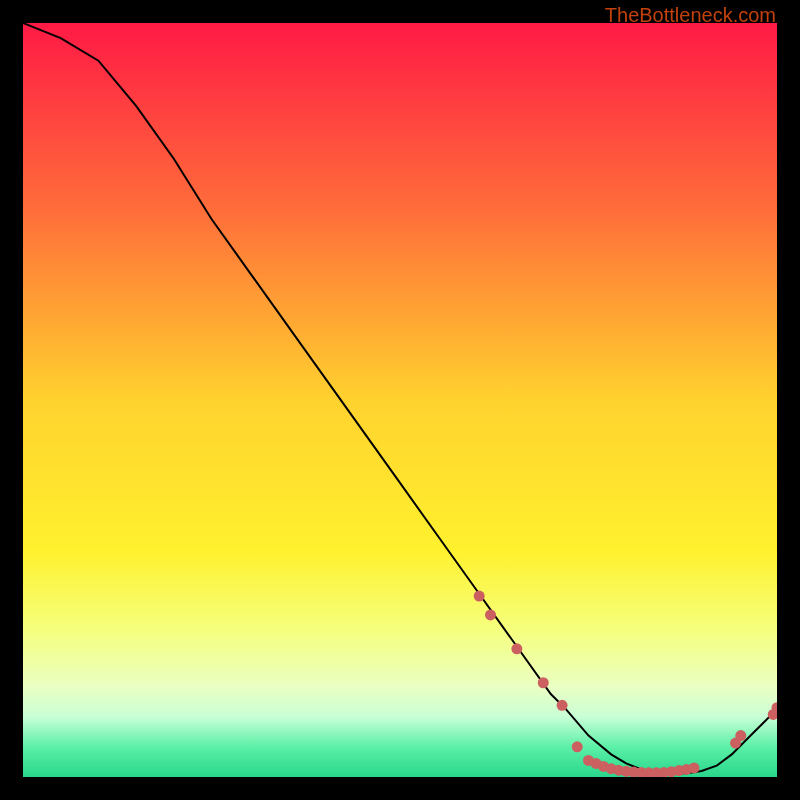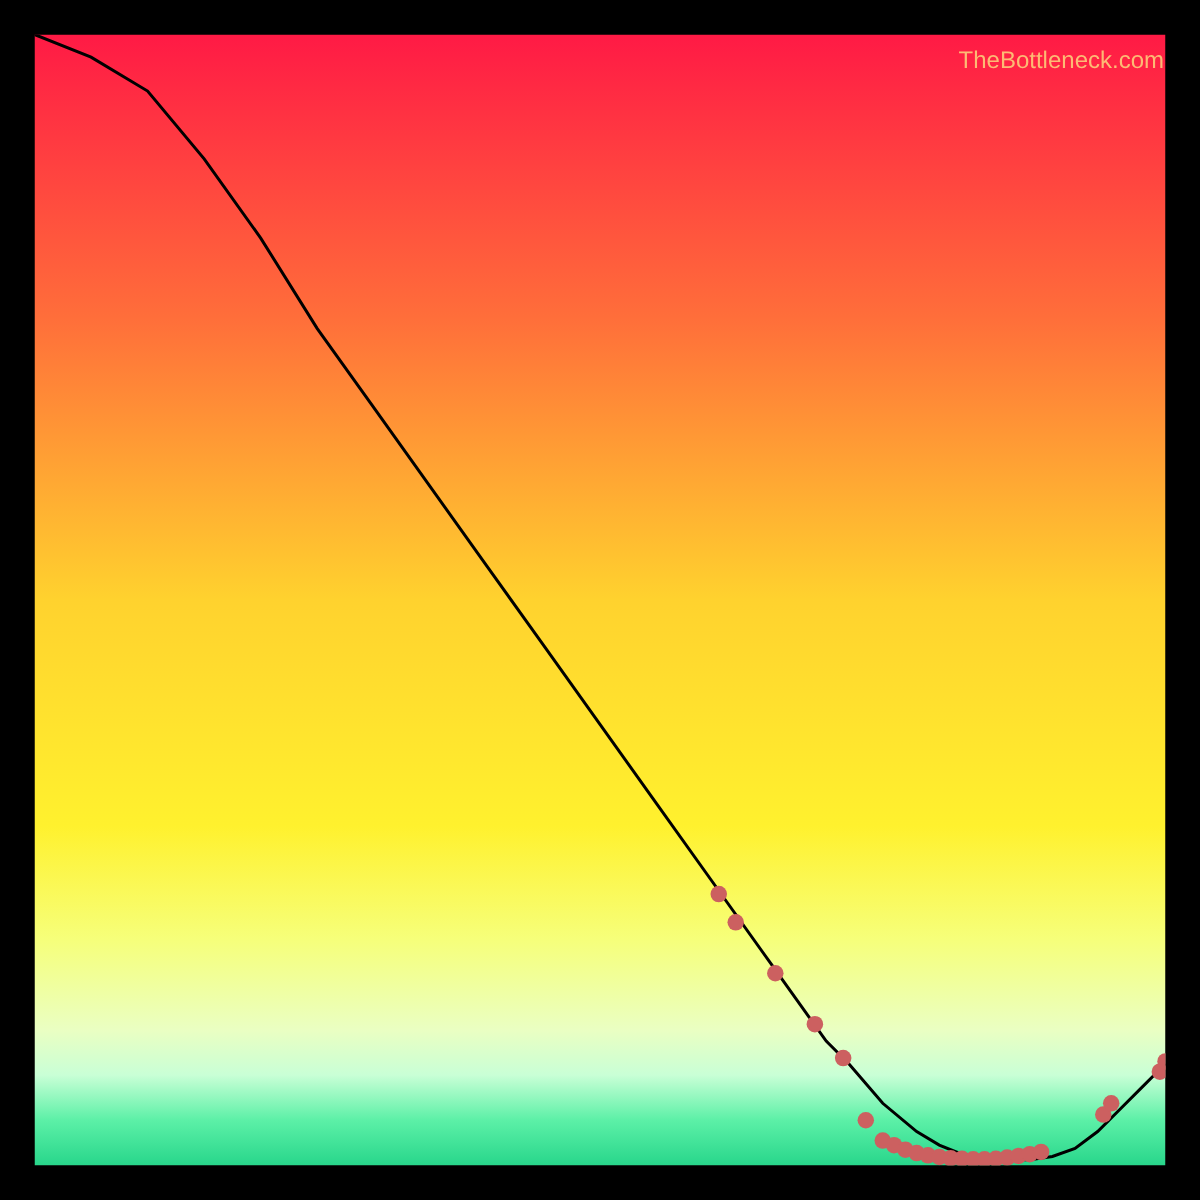--- a/index.html
+++ b/index.html
@@ -14,10 +14,9 @@
     position: absolute;
     top: 4px;
     right: 24px;
-    color: #fdba74;
-    font-size: 16px;
+    color: #c2410c;
+    font-size: 20px;
     z-index: 10;
-    margin-top: 28px;
   }
   .chart-area {
     position: absolute;

